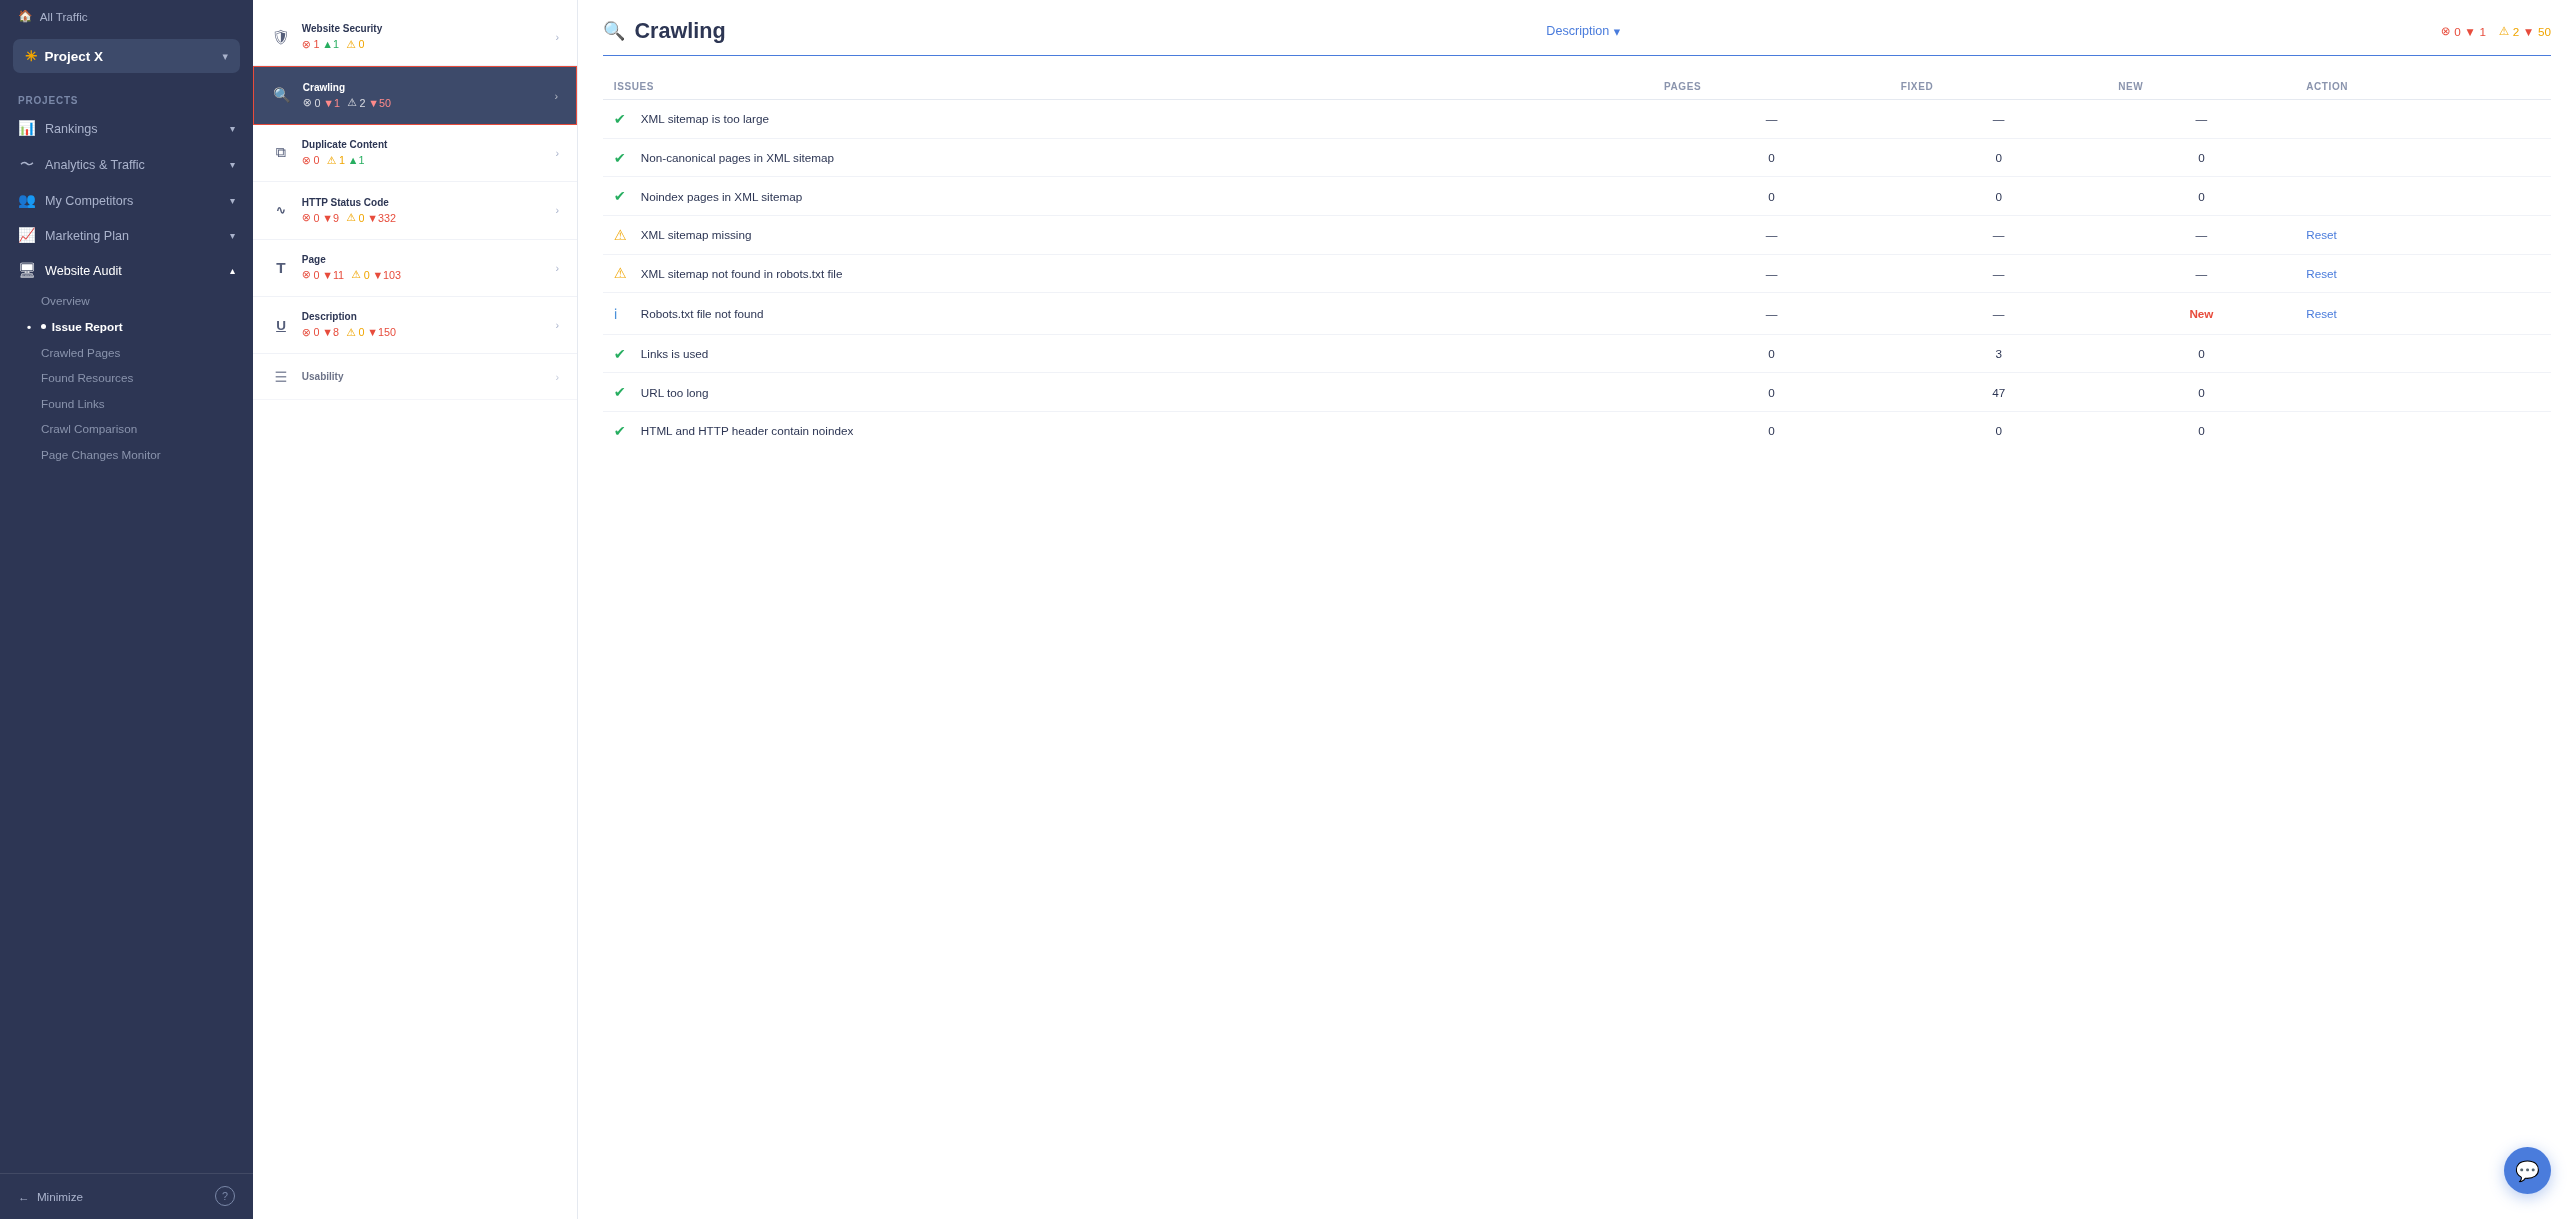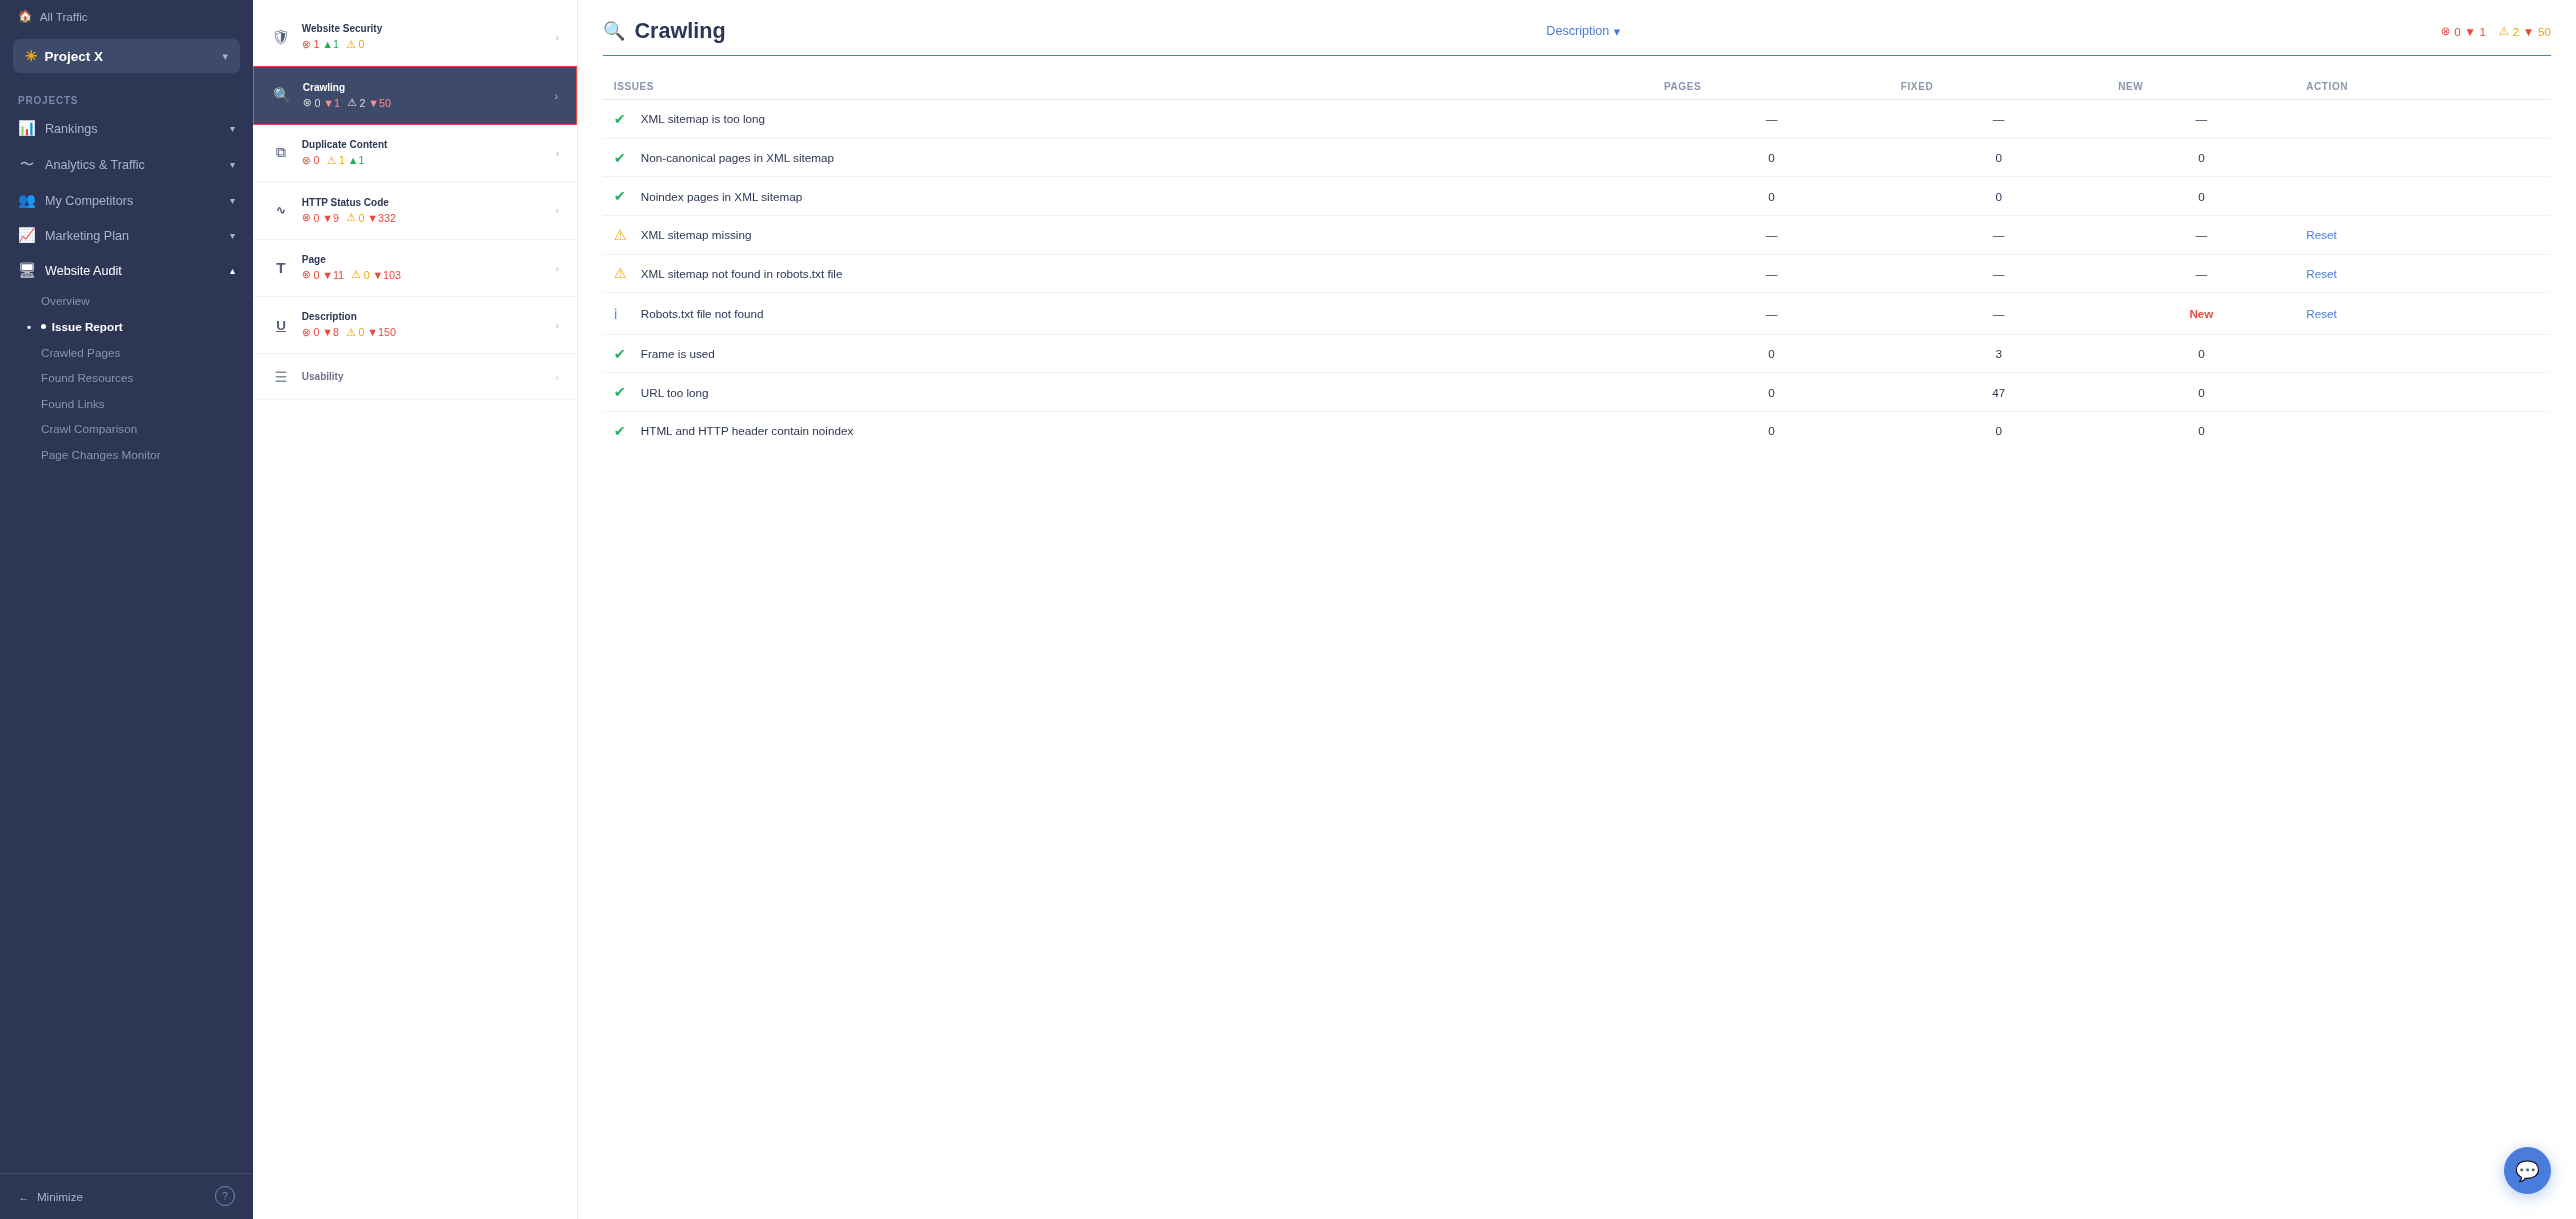--- a/index.html
+++ b/index.html
@@ -500,7 +500,7 @@
     <td>
       <div class="issue-name-cell">
         <span class="issue-status-icon icon-check">✔</span>
-        <span>XML sitemap is too long</span>
+        <span>XML sitemap is too large</span>
       </div>
     </td>
     <td class="dash-cell">—</td>

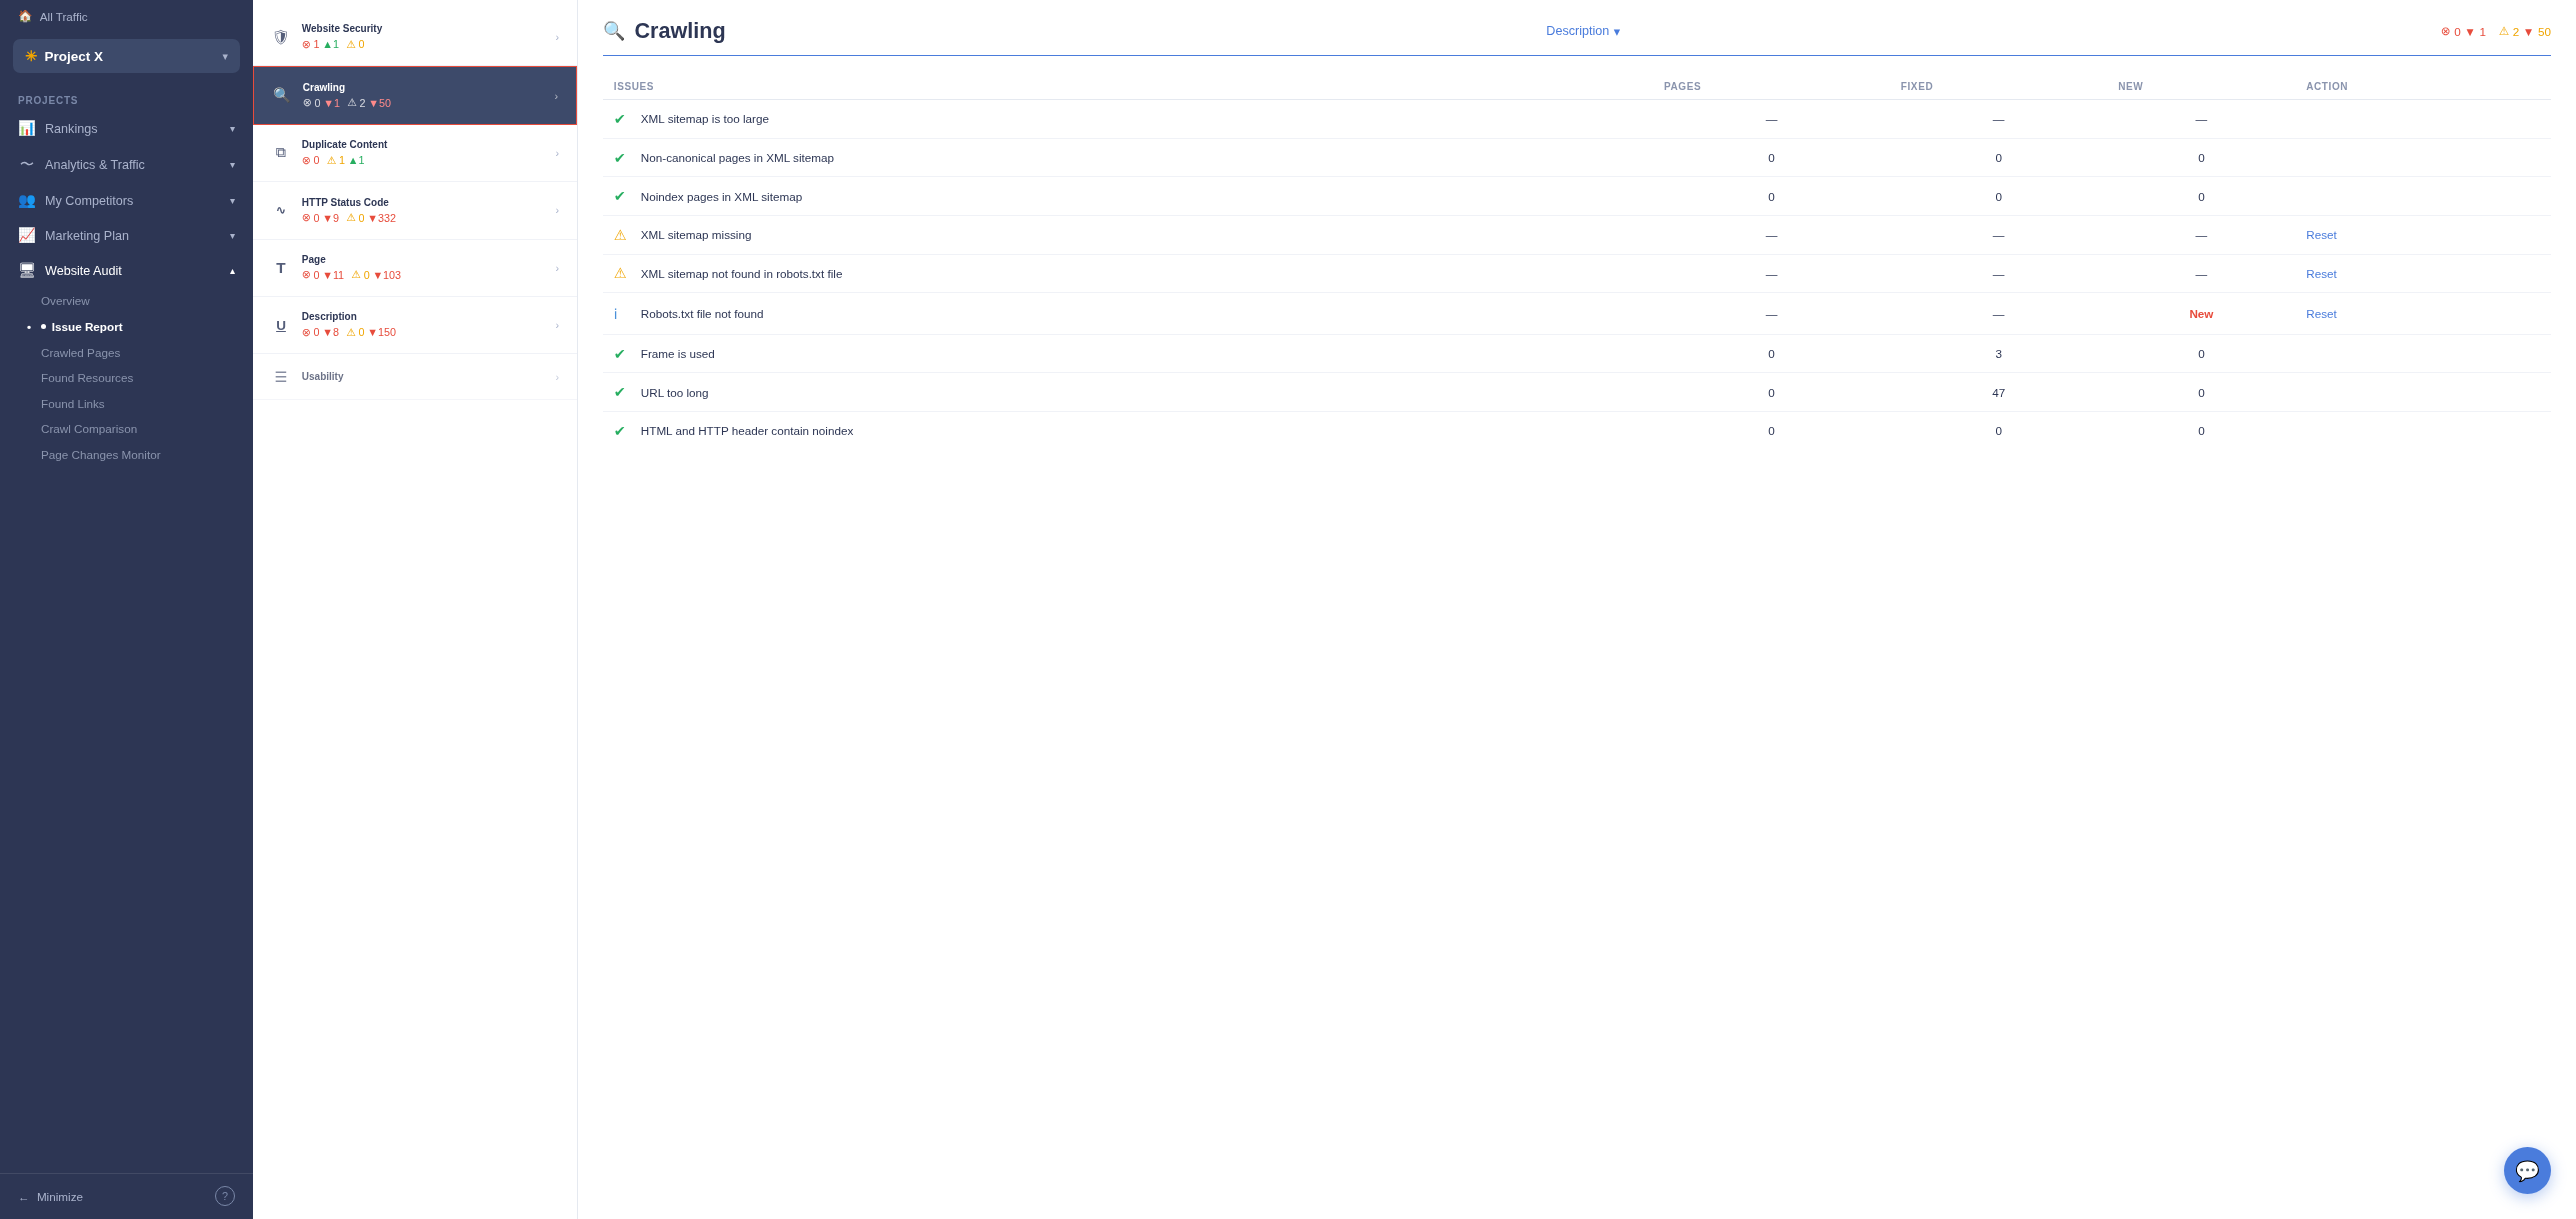--- a/index.html
+++ b/index.html
@@ -572,7 +572,7 @@
     <td>
       <div class="issue-name-cell">
         <span class="issue-status-icon icon-check">✔</span>
-        <span>Frame is used</span>
+        <span>Links is used</span>
       </div>
     </td>
     <td class="num-cell">0</td>

